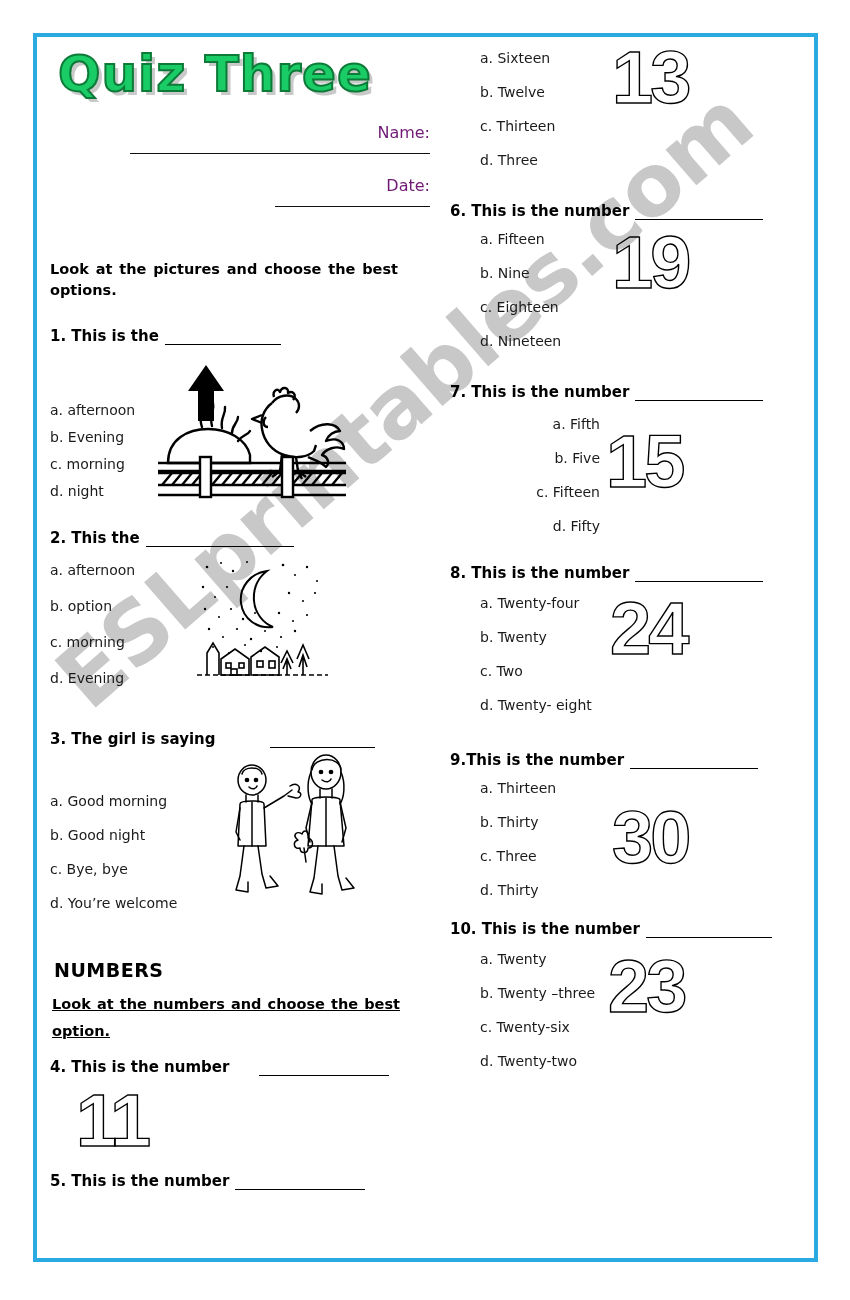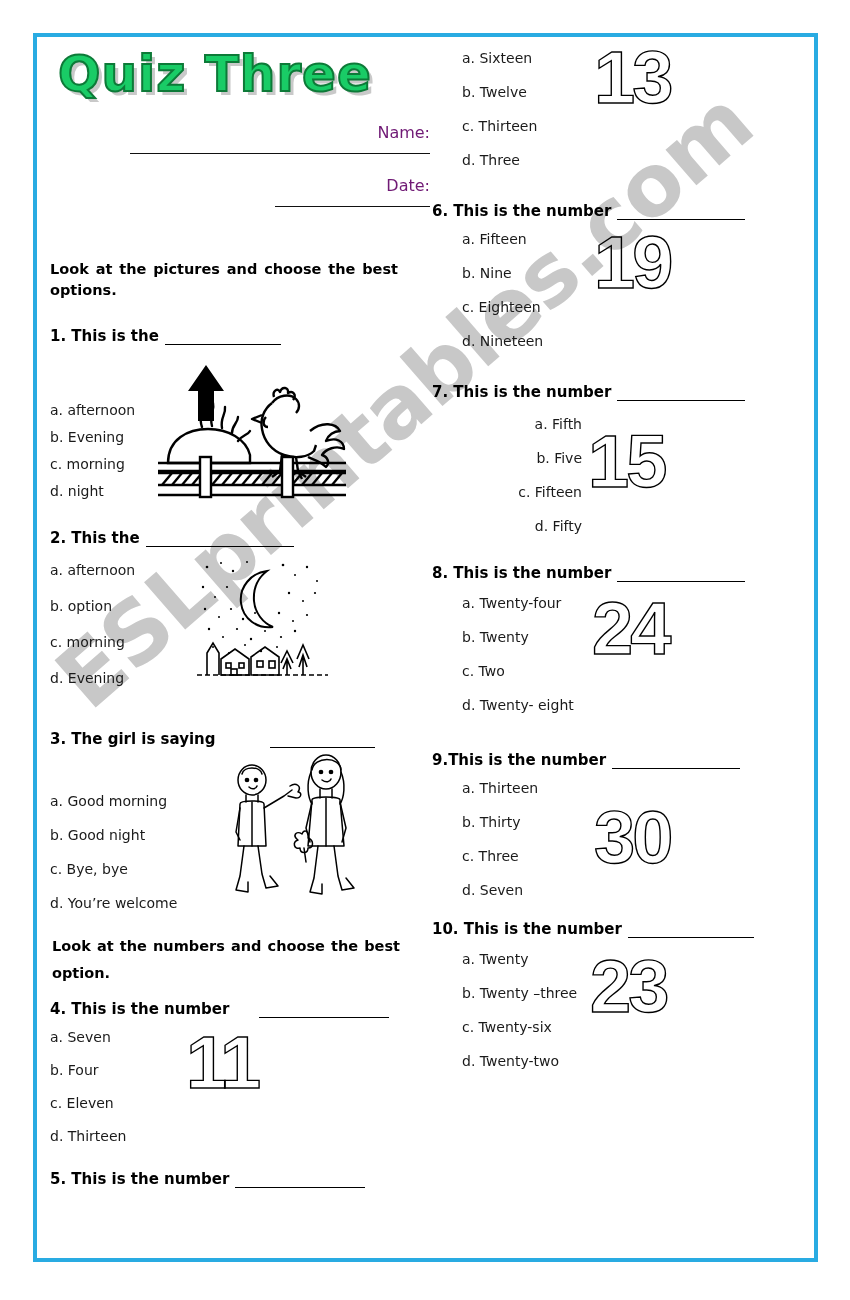--- a/index.html
+++ b/index.html
@@ -32,7 +32,7 @@
 
   
   #colL{position:absolute;left:50px;top:48px;width:380px;}
-  #colR{position:absolute;left:432px;top:45px;width:360px;}
+  #colR{position:absolute;left:450px;top:45px;width:360px;}
 
   
   .title{

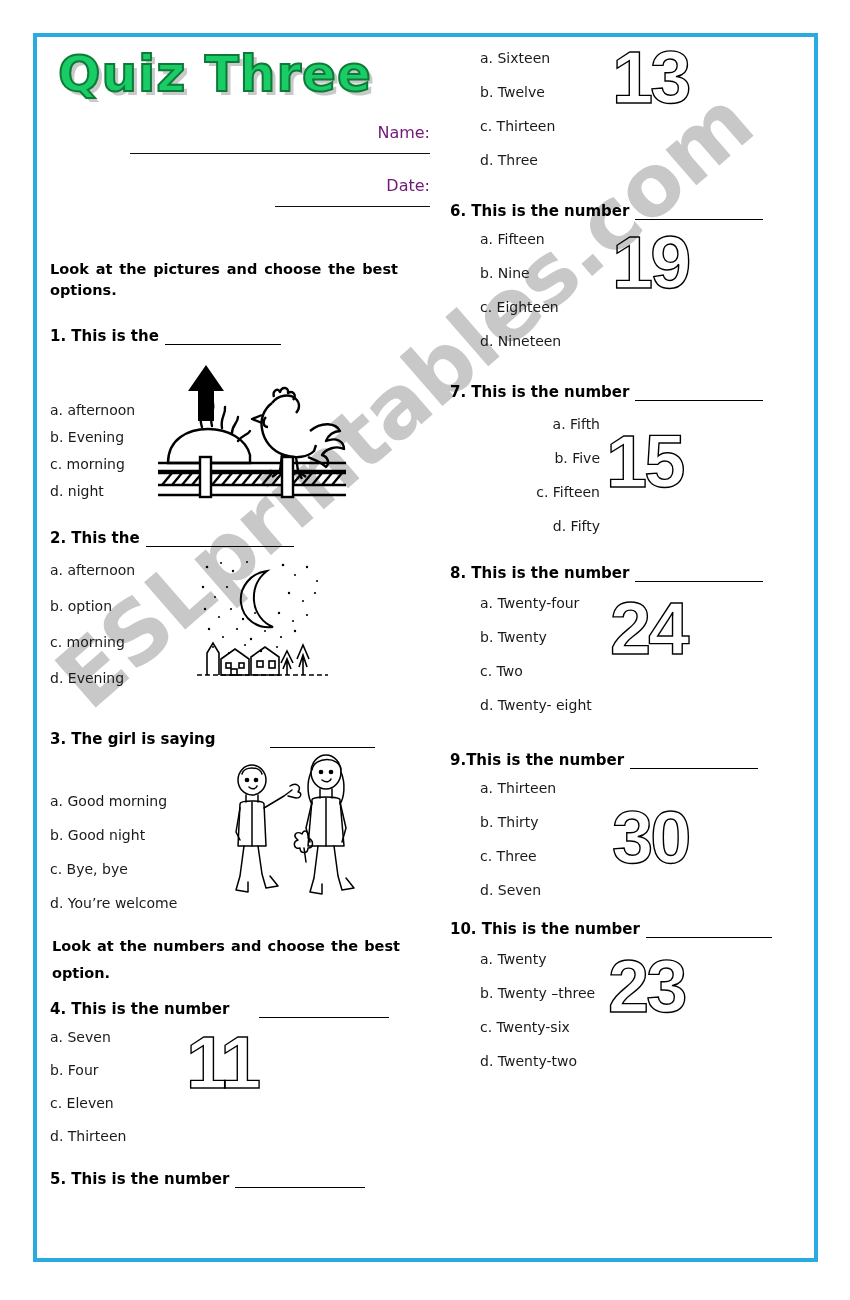--- a/index.html
+++ b/index.html
@@ -447,7 +447,7 @@
         <li style="margin-bottom:20px;">a.   Thirteen</li>
         <li style="margin-bottom:20px;">b.   Thirty</li>
         <li style="margin-bottom:20px;">c.   Three</li>
-        <li>d.   Seven</li>
+        <li>d.   Thirty</li>
       </ul>
       <div class="num" style="font-size:74px;margin-left:12px;margin-top:20px;">30</div>
     </div>

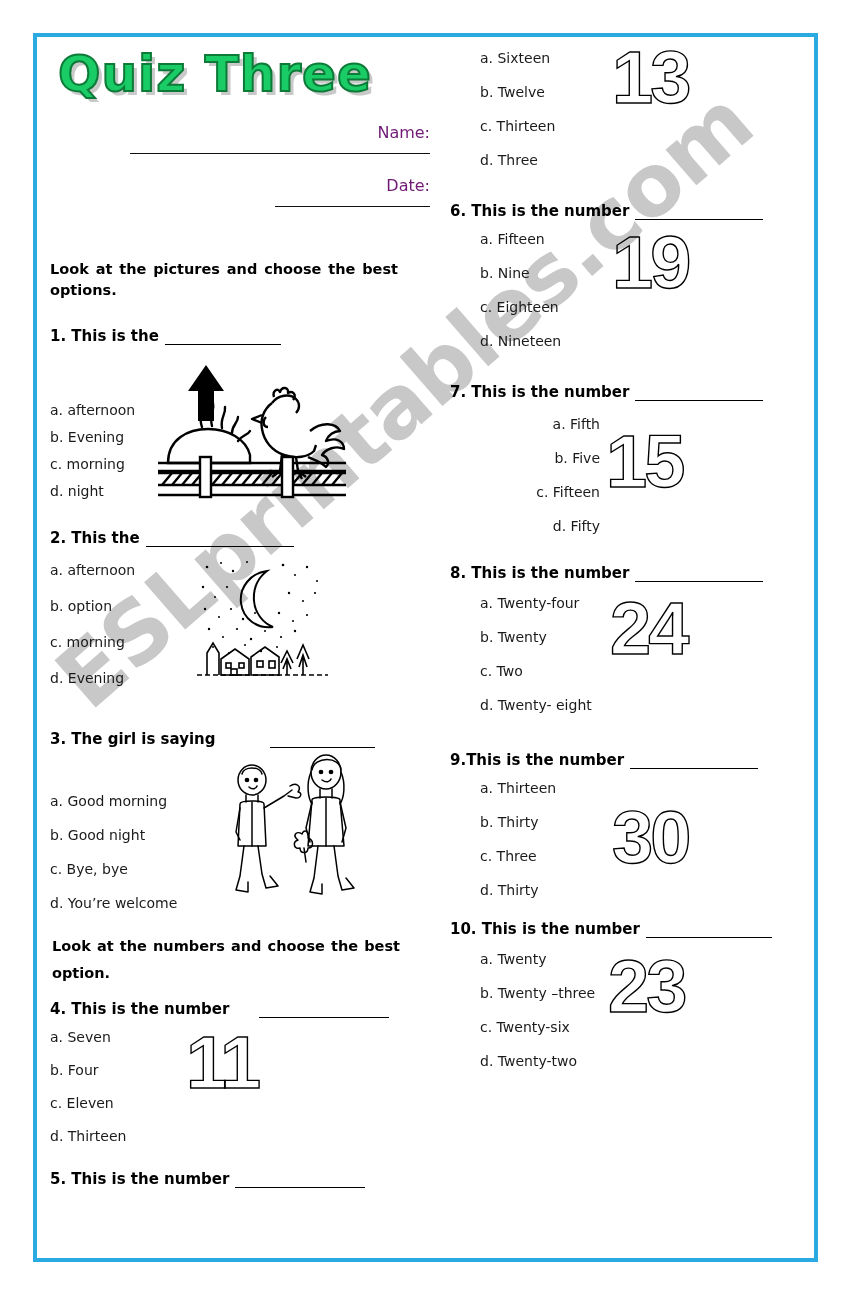--- a/index.html
+++ b/index.html
@@ -355,6 +355,7 @@
       </div>
     </div>
 
+    <div class="sectionhead" style="margin-top:36px;margin-left:4px;">NUMBERS</div>
 
     <p class="instr wide" style="margin-top:10px;margin-left:2px;">Look at the numbers and choose the best option.</p>
 

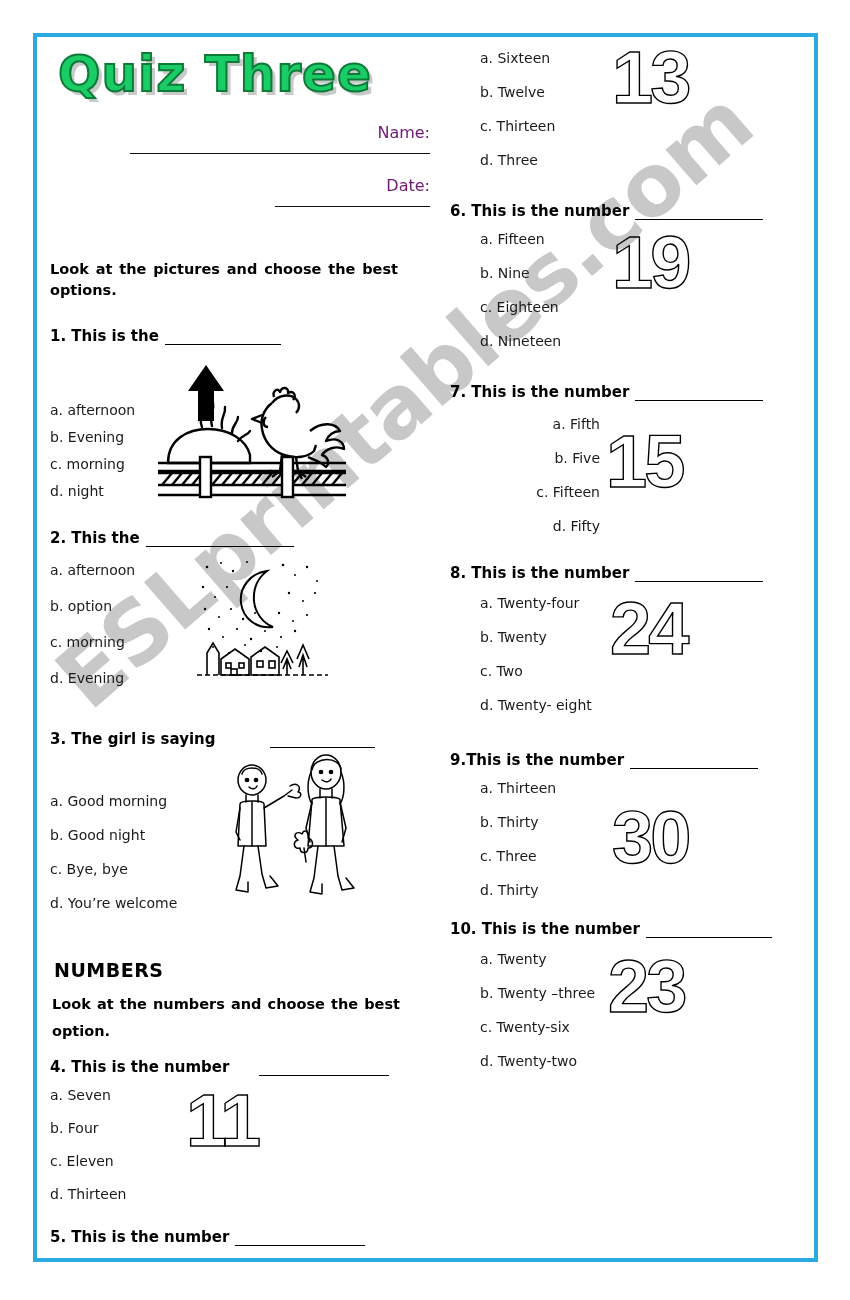--- a/index.html
+++ b/index.html
@@ -357,7 +357,7 @@
 
     <div class="sectionhead" style="margin-top:36px;margin-left:4px;">NUMBERS</div>
 
-    <p class="instr wide" style="margin-top:10px;margin-left:2px;">Look at the numbers and choose the best option.</p>
+    <p class="instr wide" style="margin-top:10px;margin-left:2px;text-decoration:underline;">Look at the numbers and choose the best option.</p>
 
     <div class="q" style="margin-top:12px;gap:24px;">
       <span>4. This is the number</span>

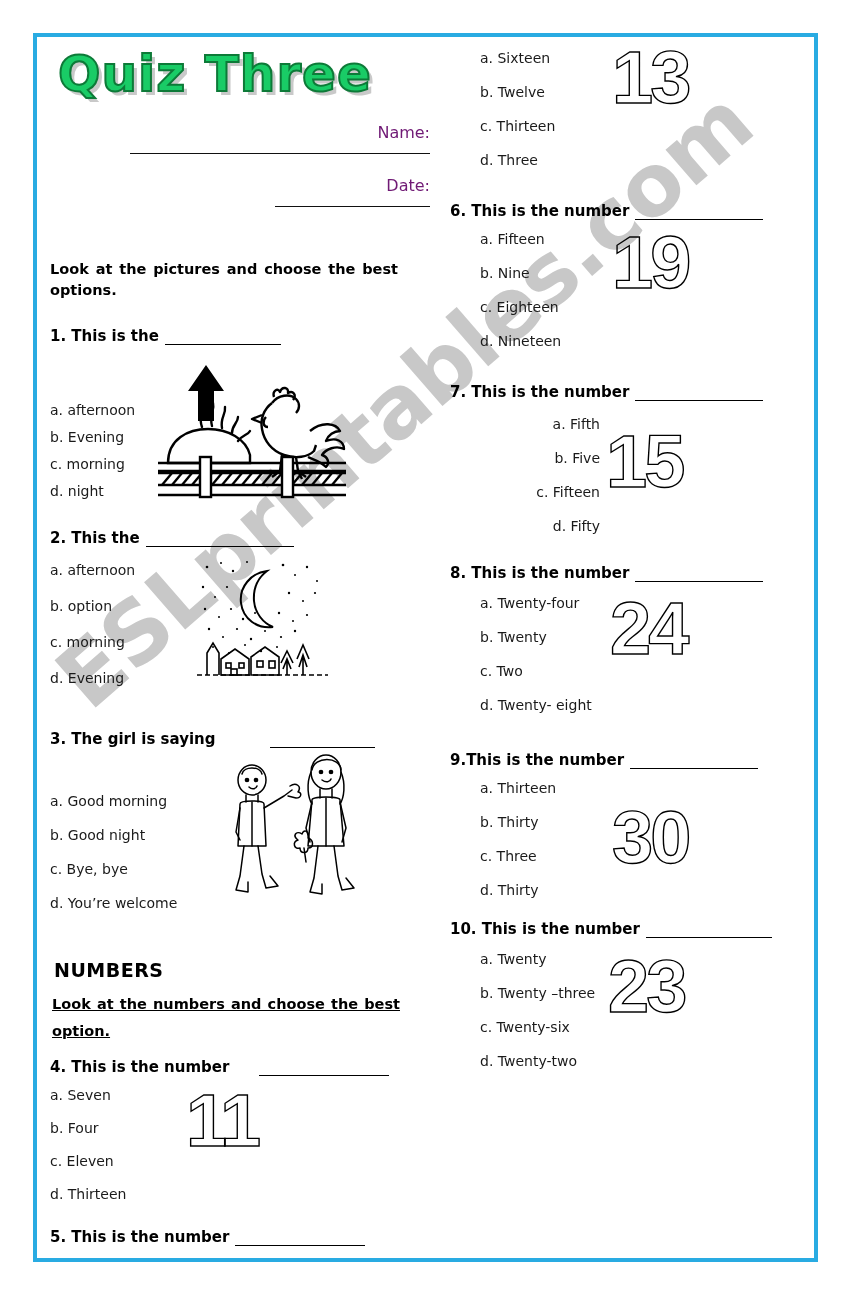--- a/index.html
+++ b/index.html
@@ -365,12 +365,6 @@
     </div>
 
     <div class="row" style="margin-top:12px;">
-      <ul class="opts" style="width:110px;">
-        <li style="margin-bottom:19px;">a.   Seven</li>
-        <li style="margin-bottom:19px;">b.   Four</li>
-        <li style="margin-bottom:19px;">c.   Eleven</li>
-        <li>d.   Thirteen</li>
-      </ul>
       <div class="num" style="font-size:74px;margin-left:26px;margin-top:-4px;">11</div>
     </div>
 

